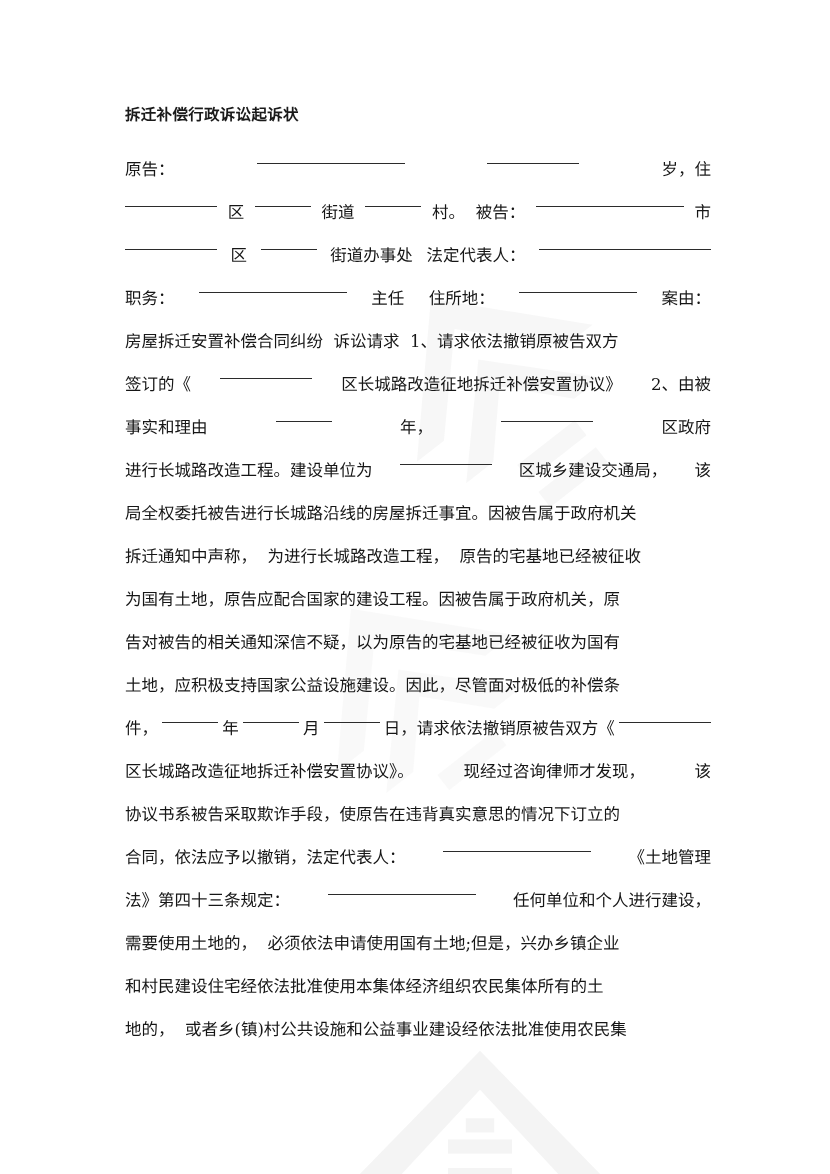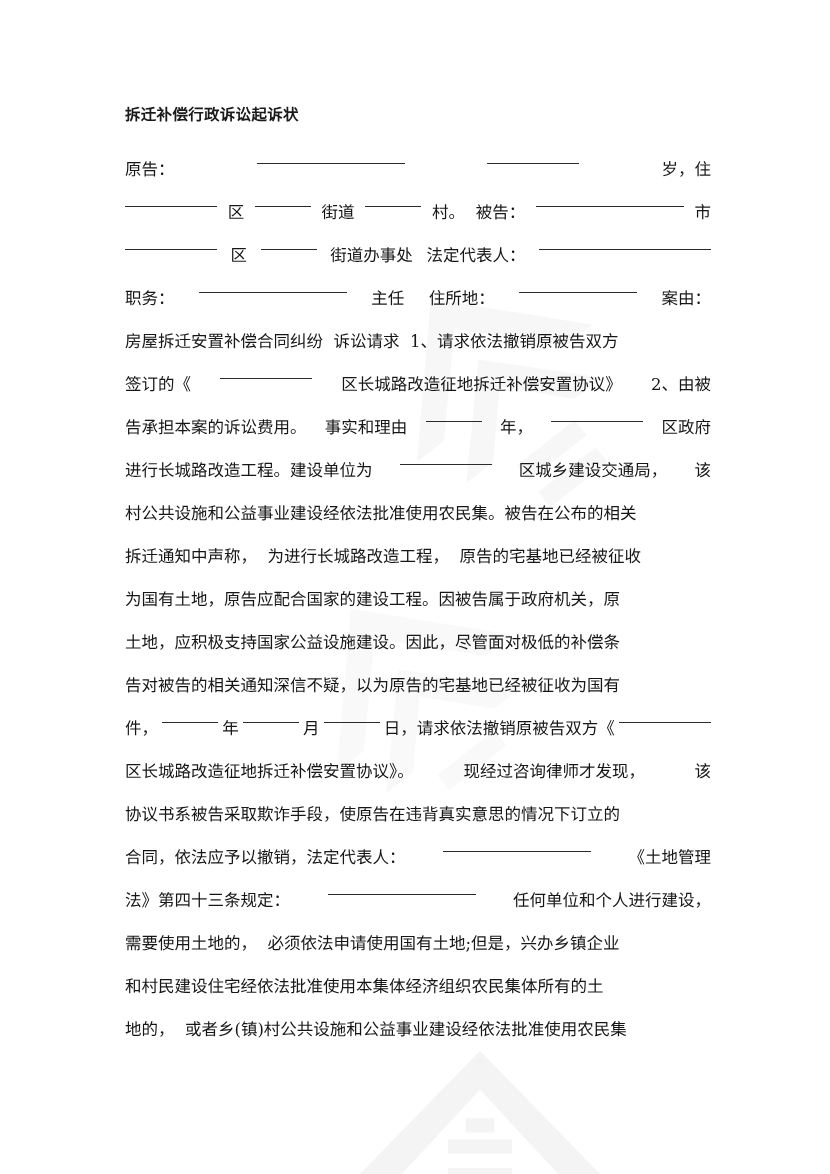--- a/index.html
+++ b/index.html
@@ -173,7 +173,6 @@
       </div>
 
       <div class="line justify">
-        <span>告承担本案的诉讼费用。</span>
         <span>事实和理由</span>
         <span class="blank b-sm"></span>
         <span>年，</span>

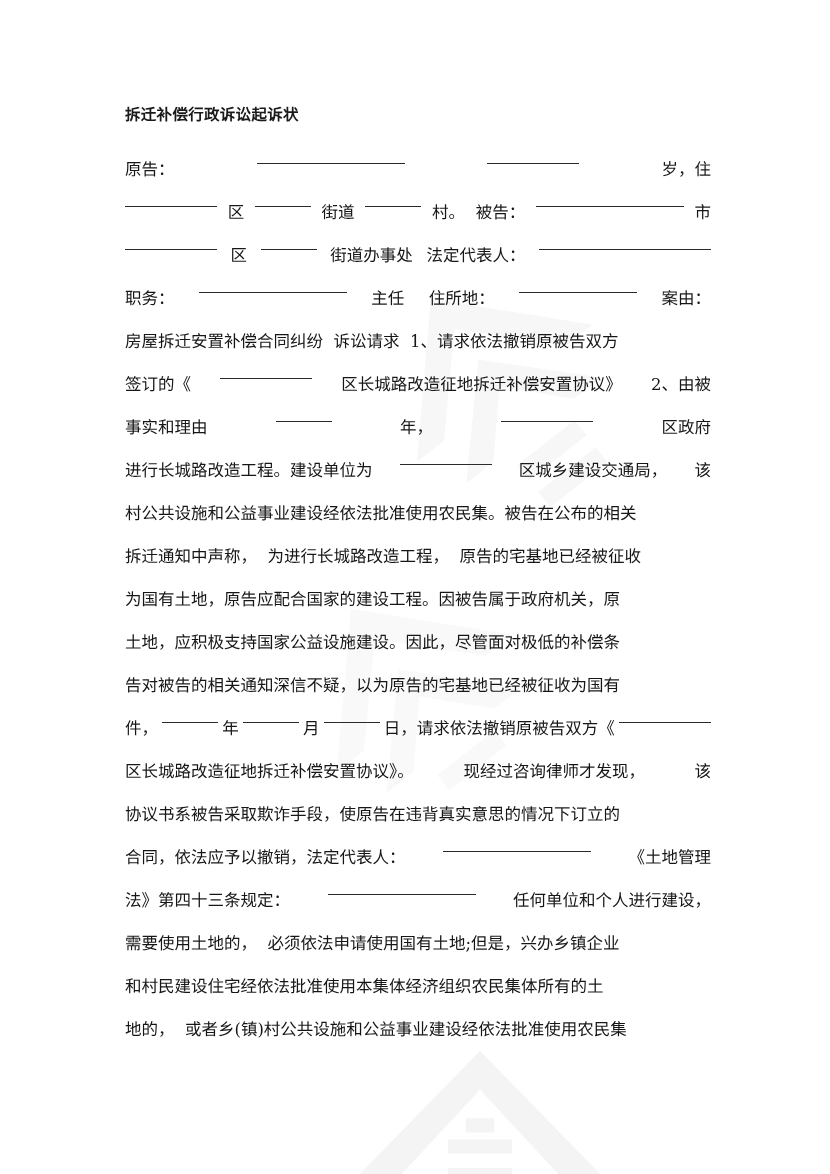--- a/index.html
+++ b/index.html
@@ -187,7 +187,7 @@
         <span>该</span>
       </div>
 
-      <div class="line">村公共设施和公益事业建设经依法批准使用农民集。被告在公布的相关</div>
+      <div class="line">局全权委托被告进行长城路沿线的房屋拆迁事宜。因被告属于政府机关</div>
       <div class="line">拆迁通知中声称，  为进行长城路改造工程，  原告的宅基地已经被征收</div>
       <div class="line">为国有土地，原告应配合国家的建设工程。因被告属于政府机关，原</div>
       <div class="line">土地，应积极支持国家公益设施建设。因此，尽管面对极低的补偿条</div>

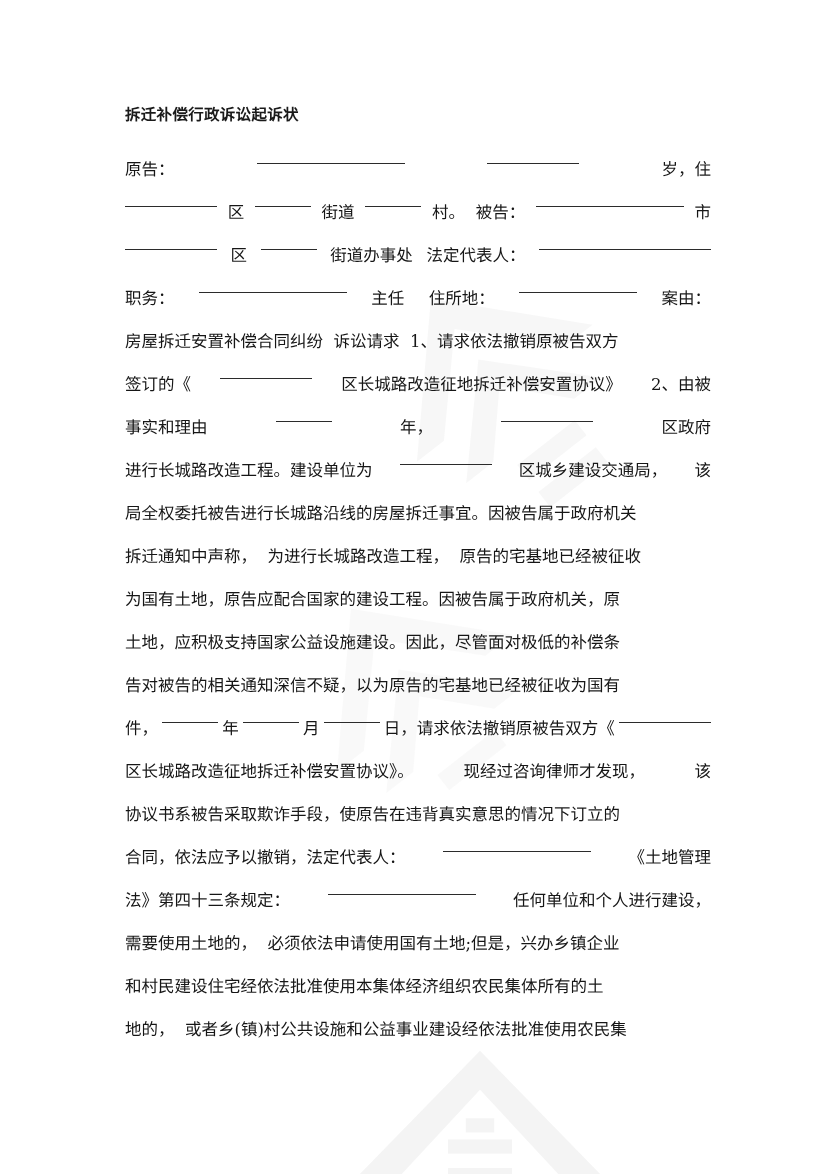--- a/index.html
+++ b/index.html
@@ -190,8 +190,8 @@
       <div class="line">局全权委托被告进行长城路沿线的房屋拆迁事宜。因被告属于政府机关</div>
       <div class="line">拆迁通知中声称，  为进行长城路改造工程，  原告的宅基地已经被征收</div>
       <div class="line">为国有土地，原告应配合国家的建设工程。因被告属于政府机关，原</div>
+      <div class="line">告对被告的相关通知深信不疑，以为原告的宅基地已经被征收为国有</div>
       <div class="line">土地，应积极支持国家公益设施建设。因此，尽管面对极低的补偿条</div>
-      <div class="line">告对被告的相关通知深信不疑，以为原告的宅基地已经被征收为国有</div>
 
       <div class="line justify">
         <span>件，</span>

